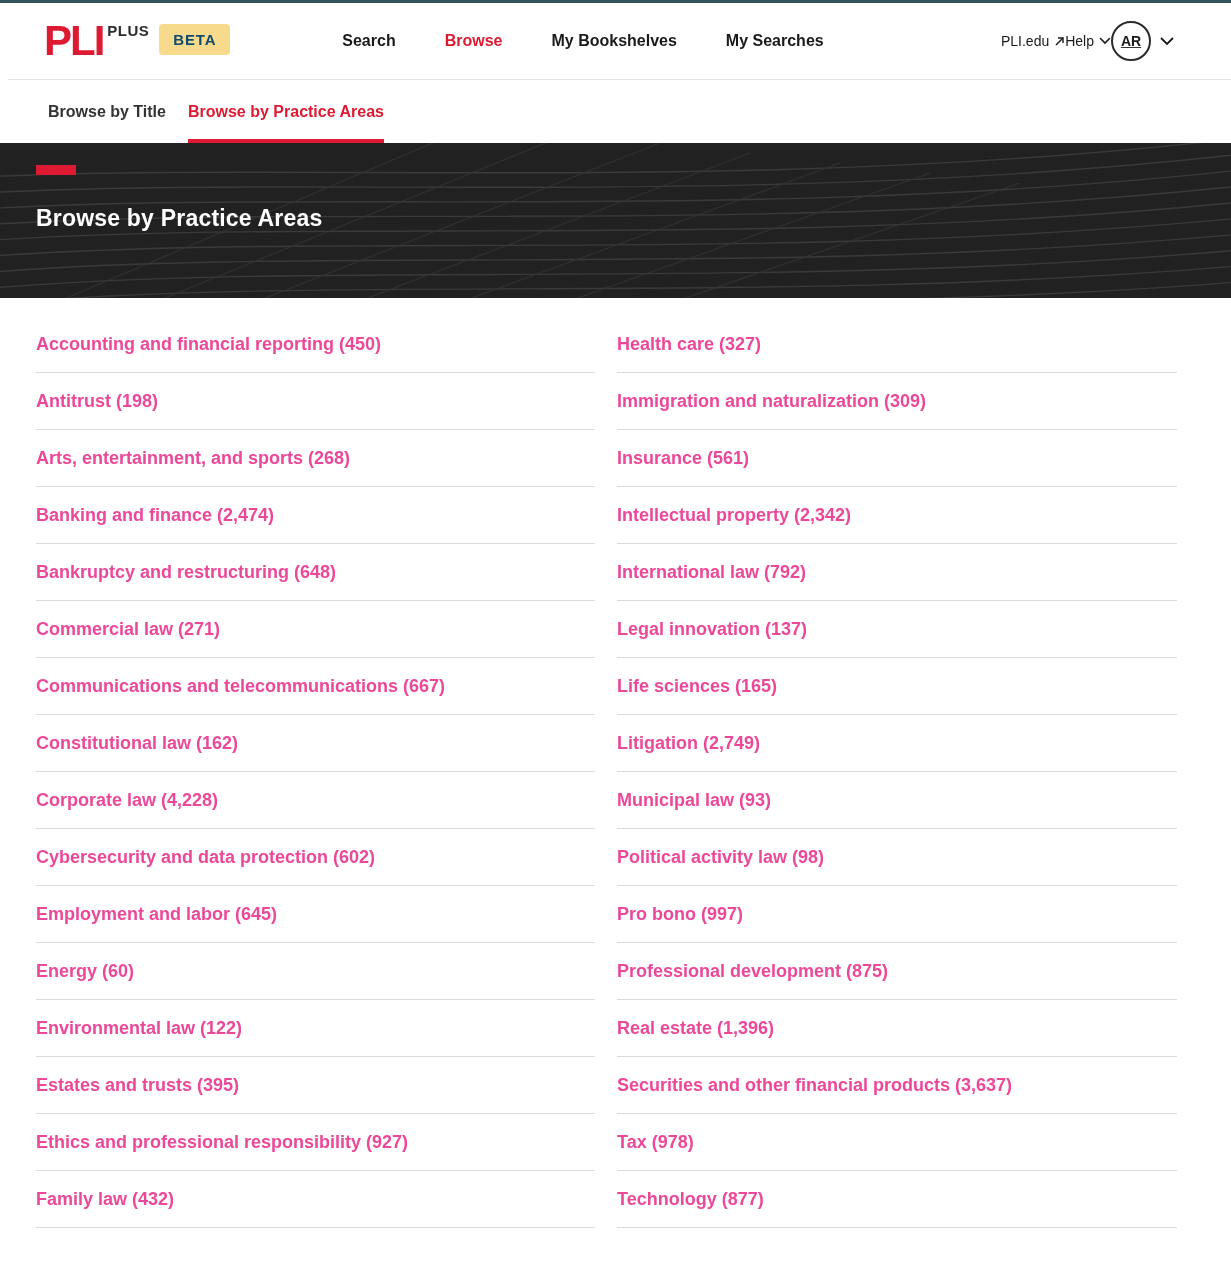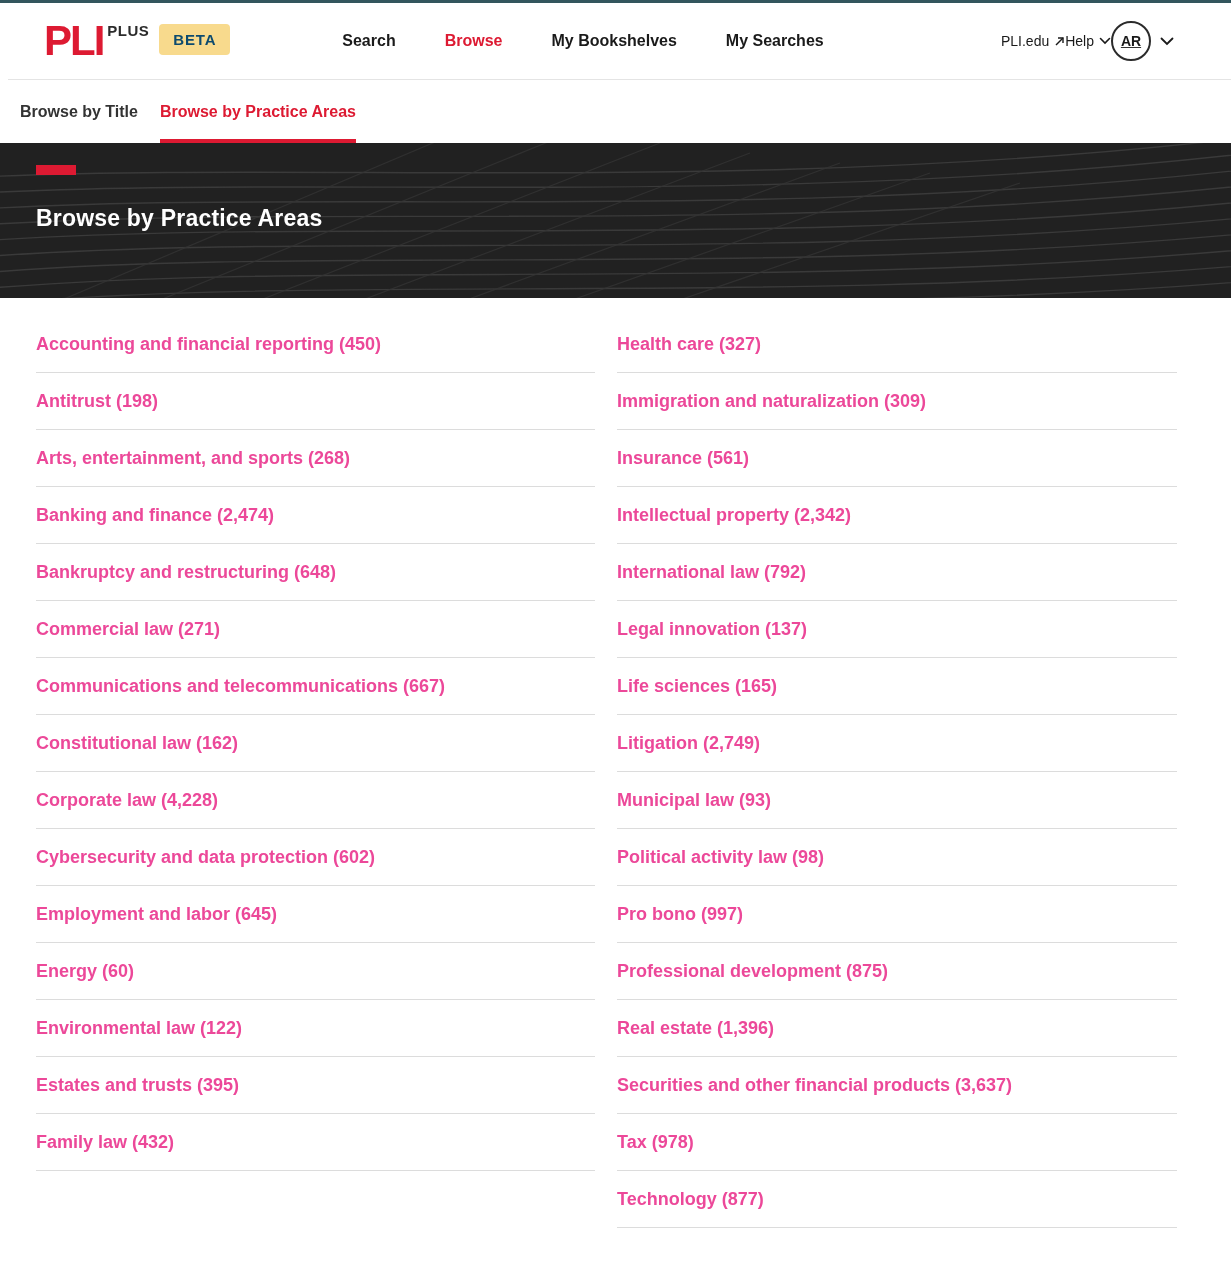--- a/index.html
+++ b/index.html
@@ -57,7 +57,7 @@
   }
 
   
-  .subnav { height:63px; display:flex; align-items:stretch; gap:22px; padding-left:20px; background:#fff; }
+  .subnav { height:63px; display:flex; align-items:stretch; gap:22px; padding-left:48px; background:#fff; }
   .subnav-item {
     display:inline-flex; align-items:center;
     font-size:16px; font-weight:700; color:#333;

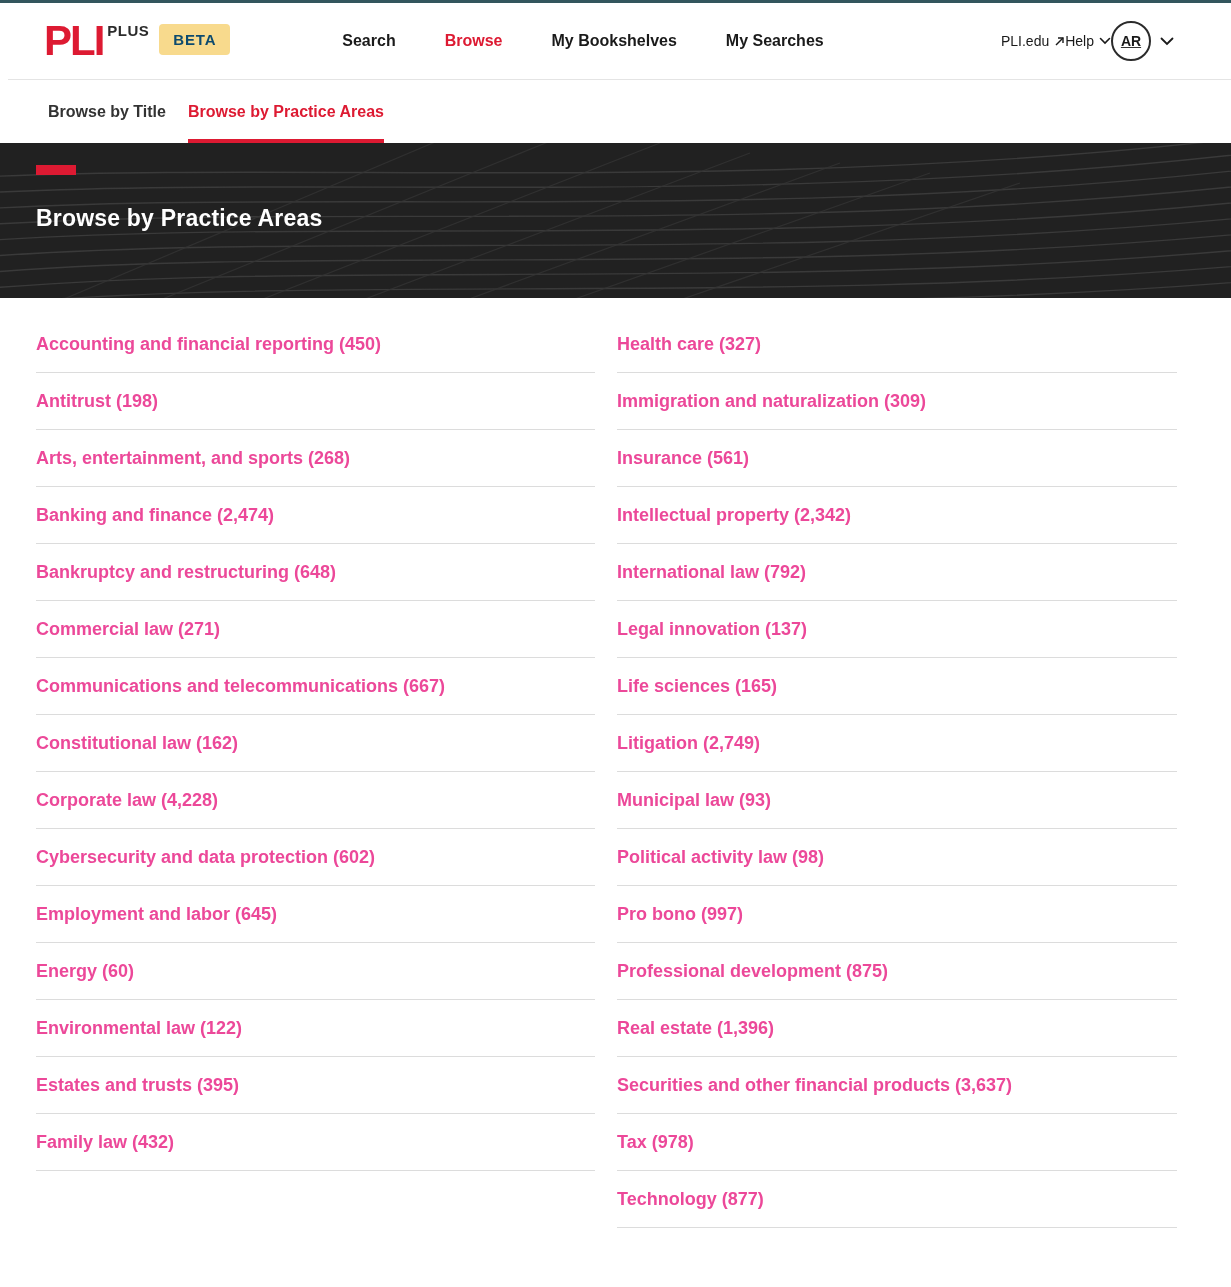--- a/index.html
+++ b/index.html
@@ -221,6 +221,9 @@
         <a class="pa-link">Estates and trusts (395)</a>
       </li>
     <li>
+        <a class="pa-link">Ethics and professional responsibility (927)</a>
+      </li>
+    <li>
         <a class="pa-link">Family law (432)</a>
       </li>
   </ul>

